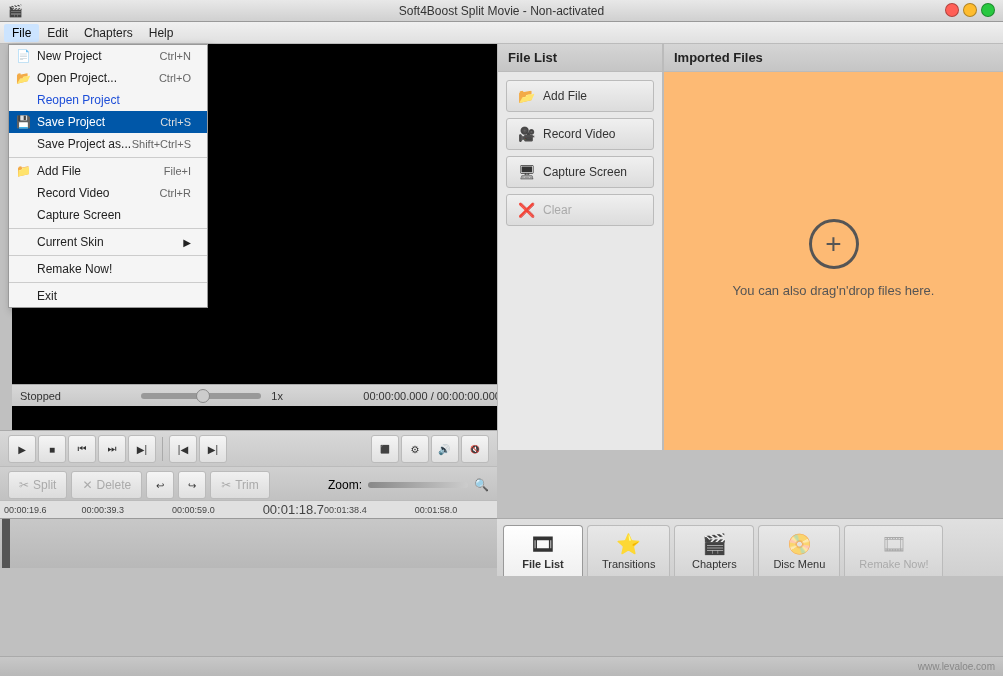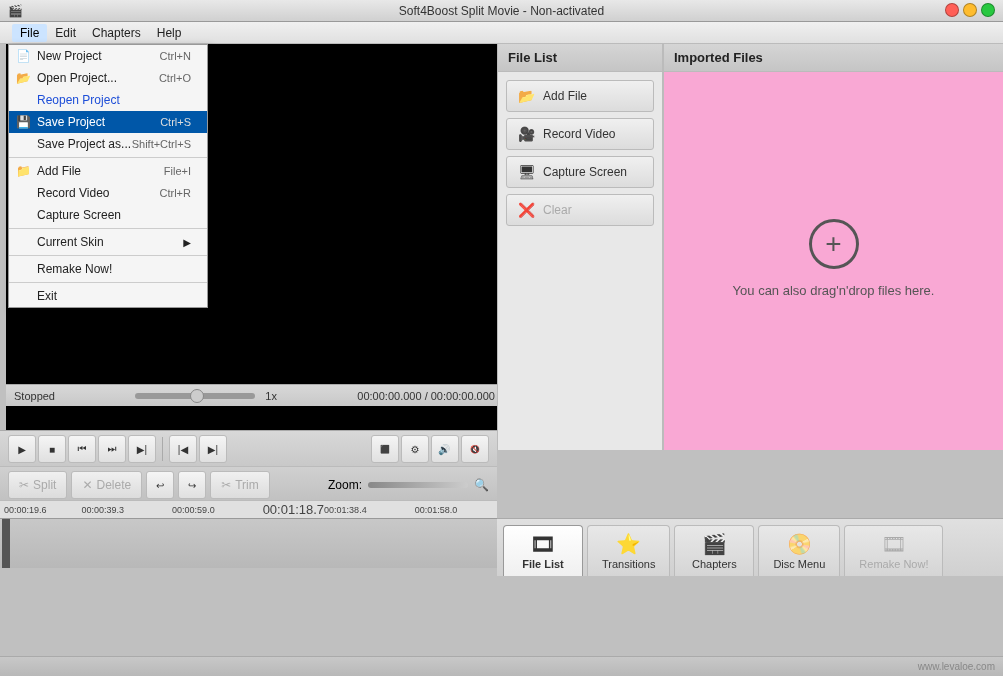--- a/index.html
+++ b/index.html
@@ -41,7 +41,7 @@
       display: flex;
       align-items: center;
       border-bottom: 1px solid #bbb;
-      padding: 0 12px;
+      padding: 0 4px;
     }
     .menu-item {
       padding: 2px 8px;

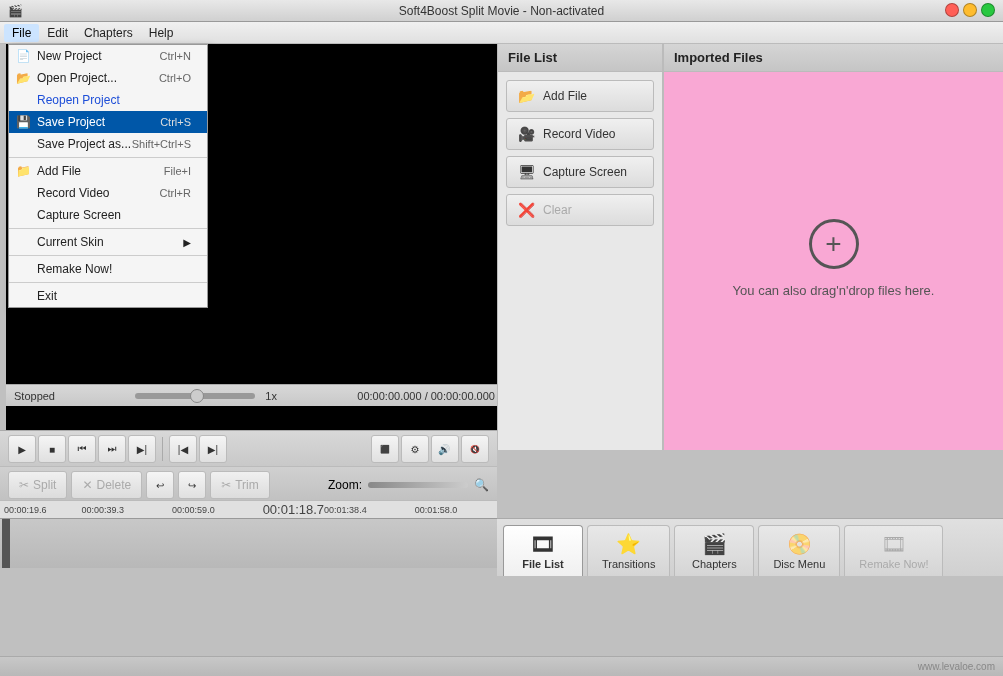--- a/index.html
+++ b/index.html
@@ -417,7 +417,7 @@
   </div>
 </div>
 
-<div style="position:absolute; left:663px; top:44px; width:340px; height:406px; background:#f9a8d4; border-left:1px solid #bbb;">
+<div style="position:absolute; left:663px; top:44px; width:340px; height:406px; background:#fdba74; border-left:1px solid #bbb;">
   <div class="panel-title">Imported Files</div>
   <div class="imported-content" style="display:flex; flex-direction:column; align-items:center; justify-content:center; height:calc(100% - 34px);">
     <div class="add-circle">+</div>

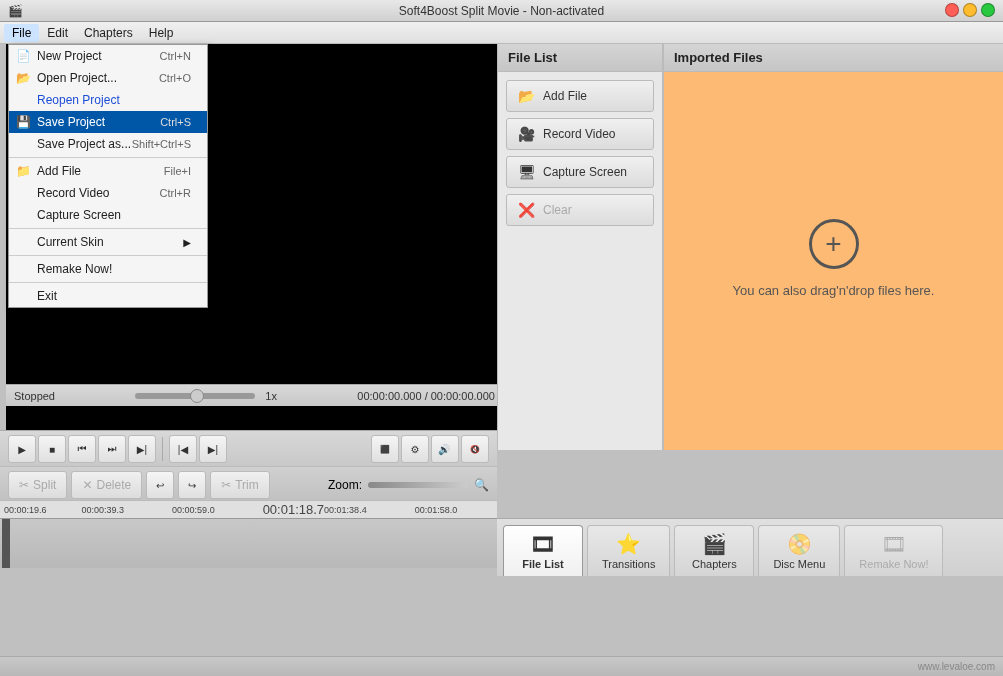--- a/index.html
+++ b/index.html
@@ -324,7 +324,7 @@
   </div>
 </div>
 
-<div style="position:absolute; left:6px; top:44px; width:497px; height:386px; background:#000;">
+<div style="position:absolute; left:12px; top:44px; width:497px; height:386px; background:#000;">
   <div style="width:100%; height:340px; background:#000;"></div>
   <div class="video-status-bar">
     <span>Stopped</span>

